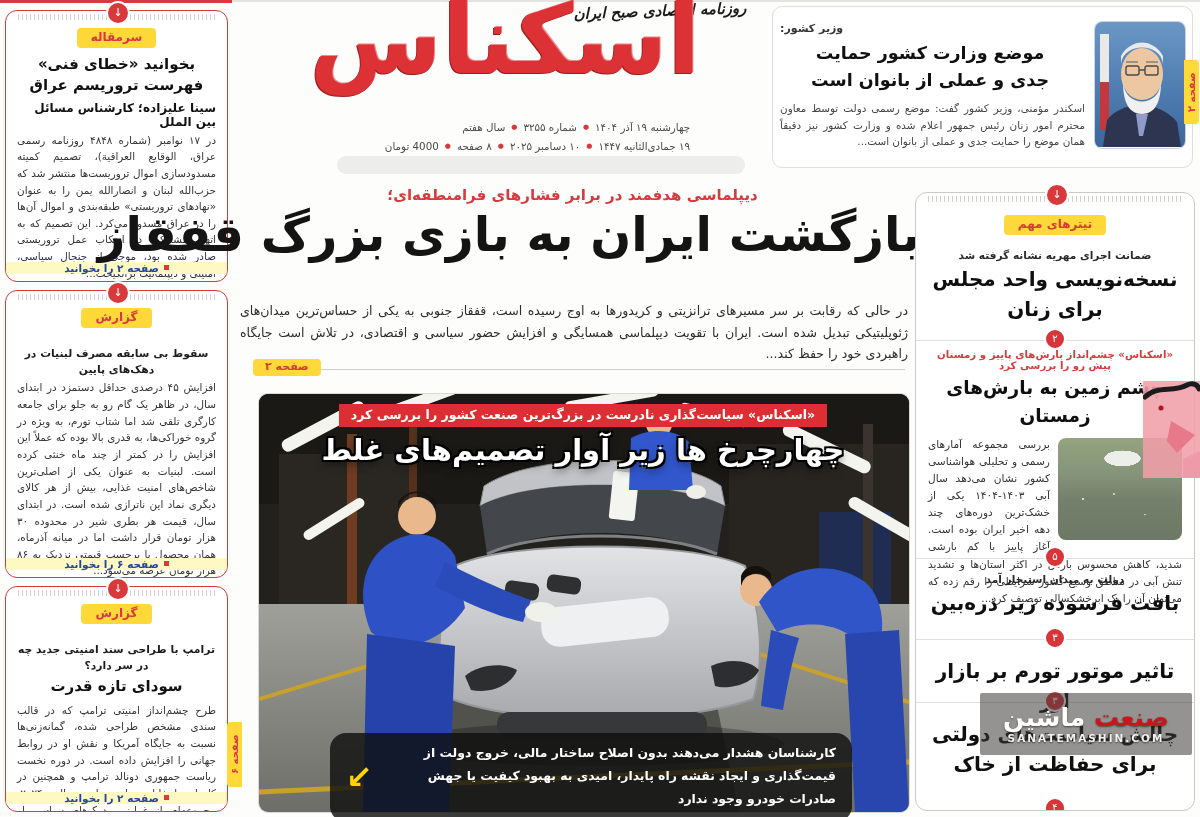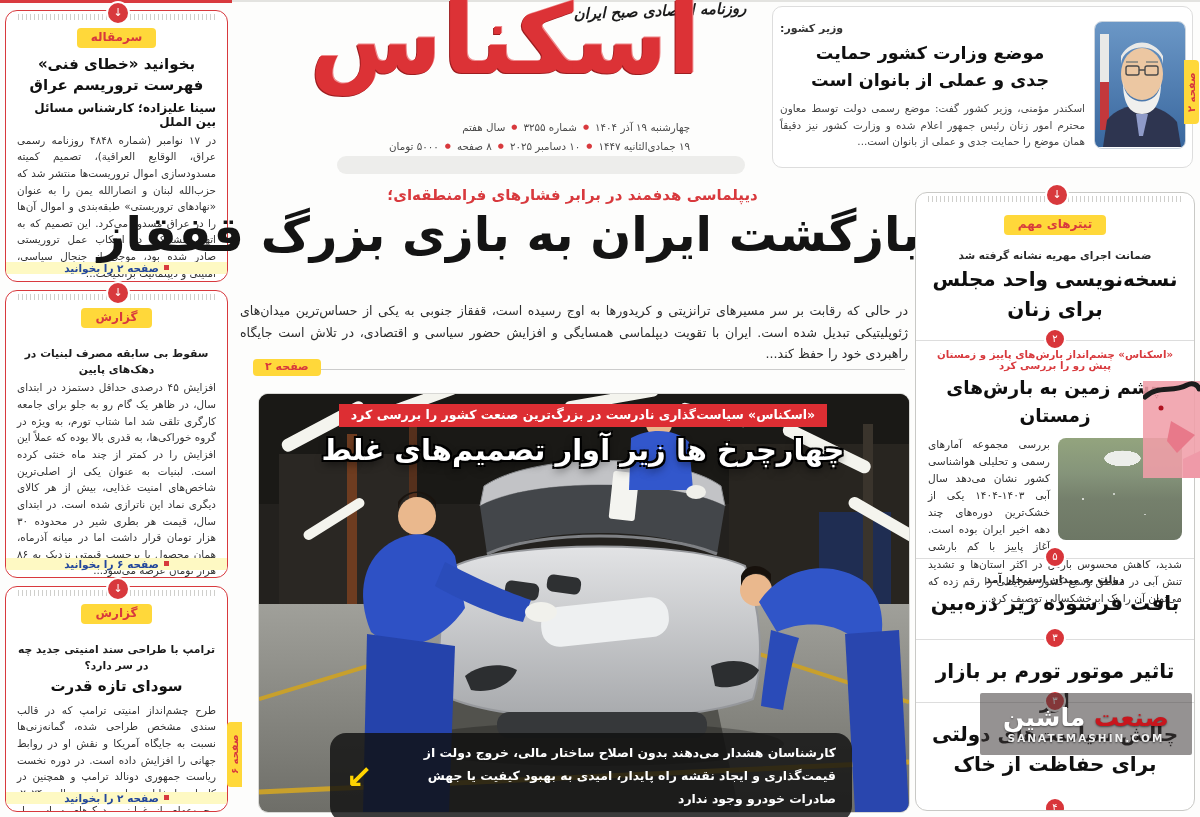--- a/index.html
+++ b/index.html
@@ -133,7 +133,7 @@
       <span>چهارشنبه ۱۹ آذر ۱۴۰۴</span><span>شماره ۳۲۵۵</span><span>سال هفتم</span>
     </div>
     <div>
-      <span>۱۹ جمادی‌الثانیه ۱۴۴۷</span><span>۱۰ دسامبر ۲۰۲۵</span><span>۸ صفحه</span><span>۵۰۰۰ تومان</span>
+      <span>۱۹ جمادی‌الثانیه ۱۴۴۷</span><span>۱۰ دسامبر ۲۰۲۵</span><span>۸ صفحه</span><span>4000 تومان</span>
     </div>
   </div>
 

